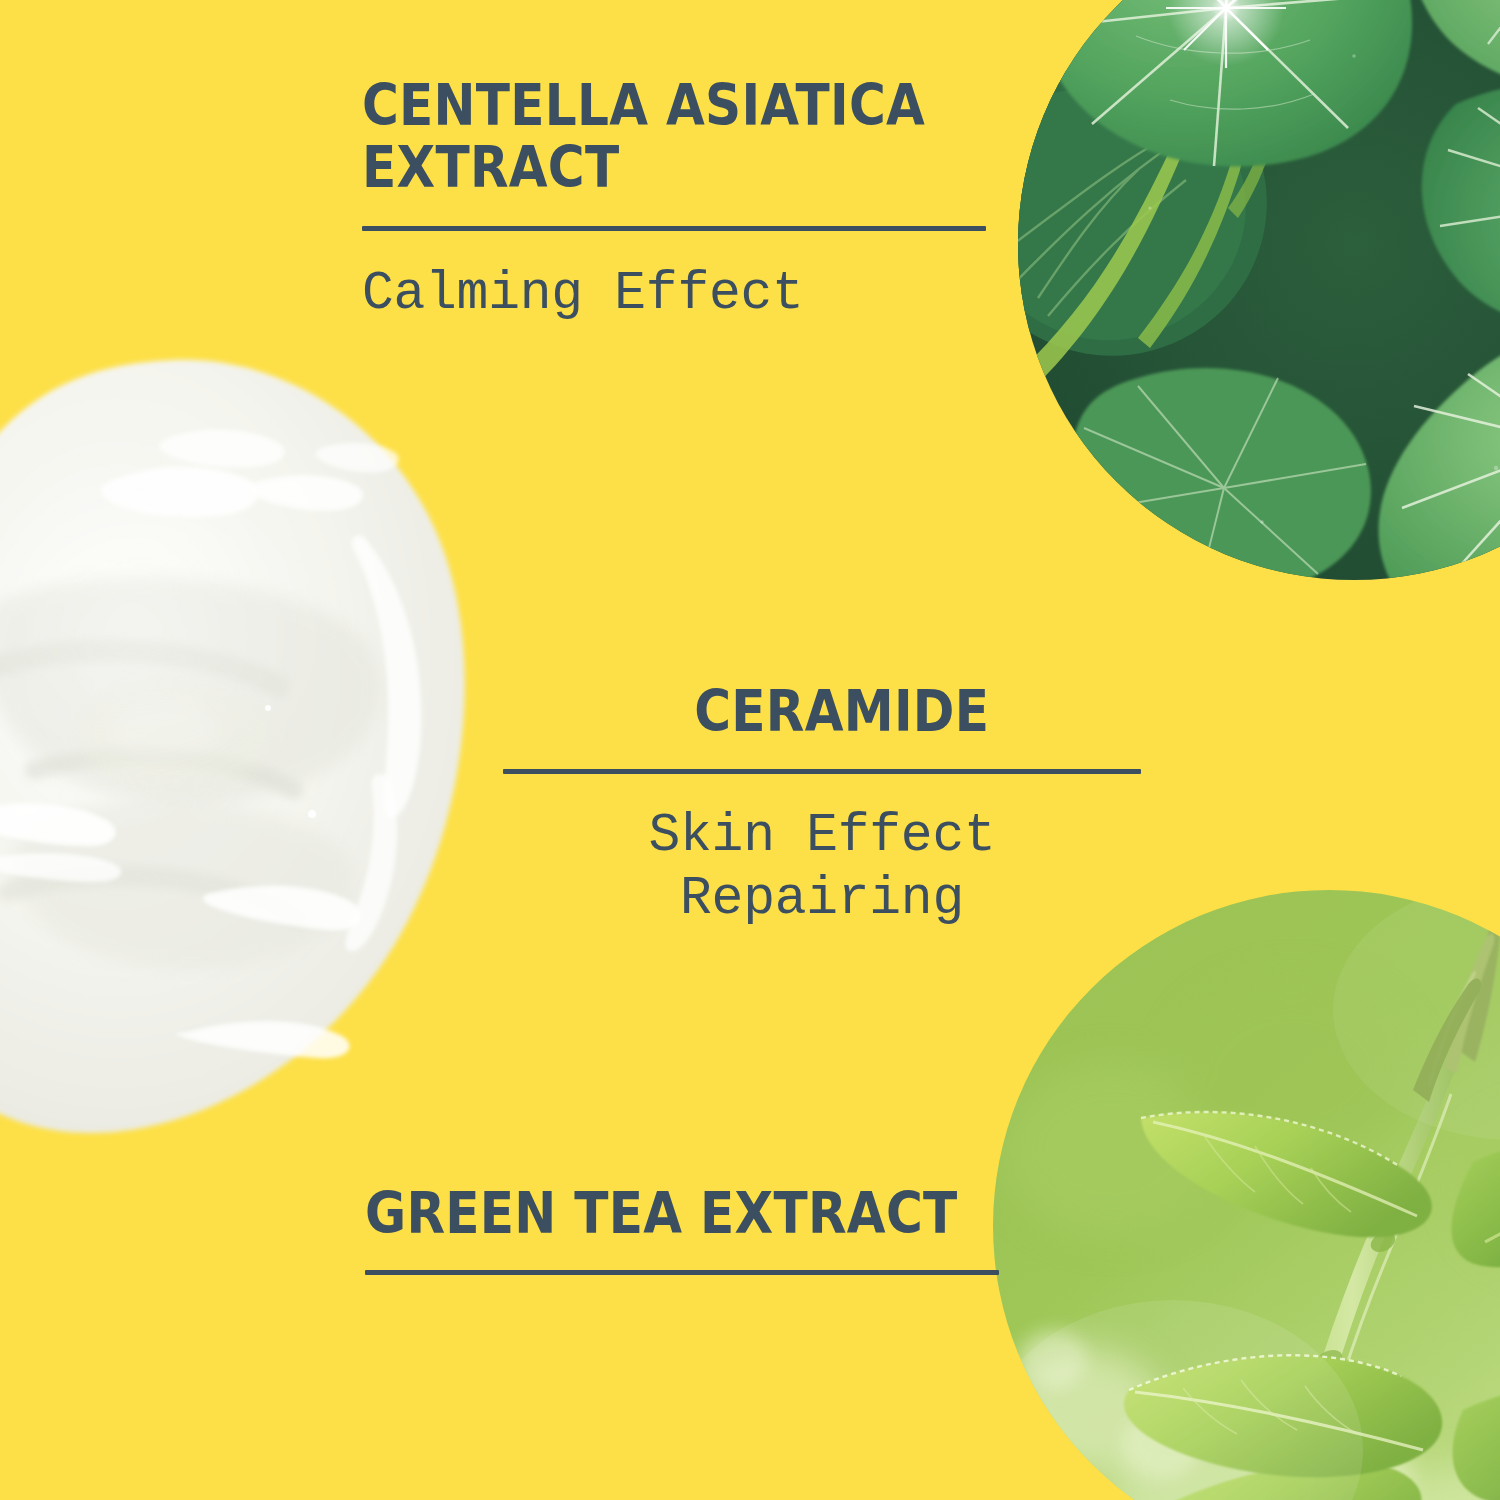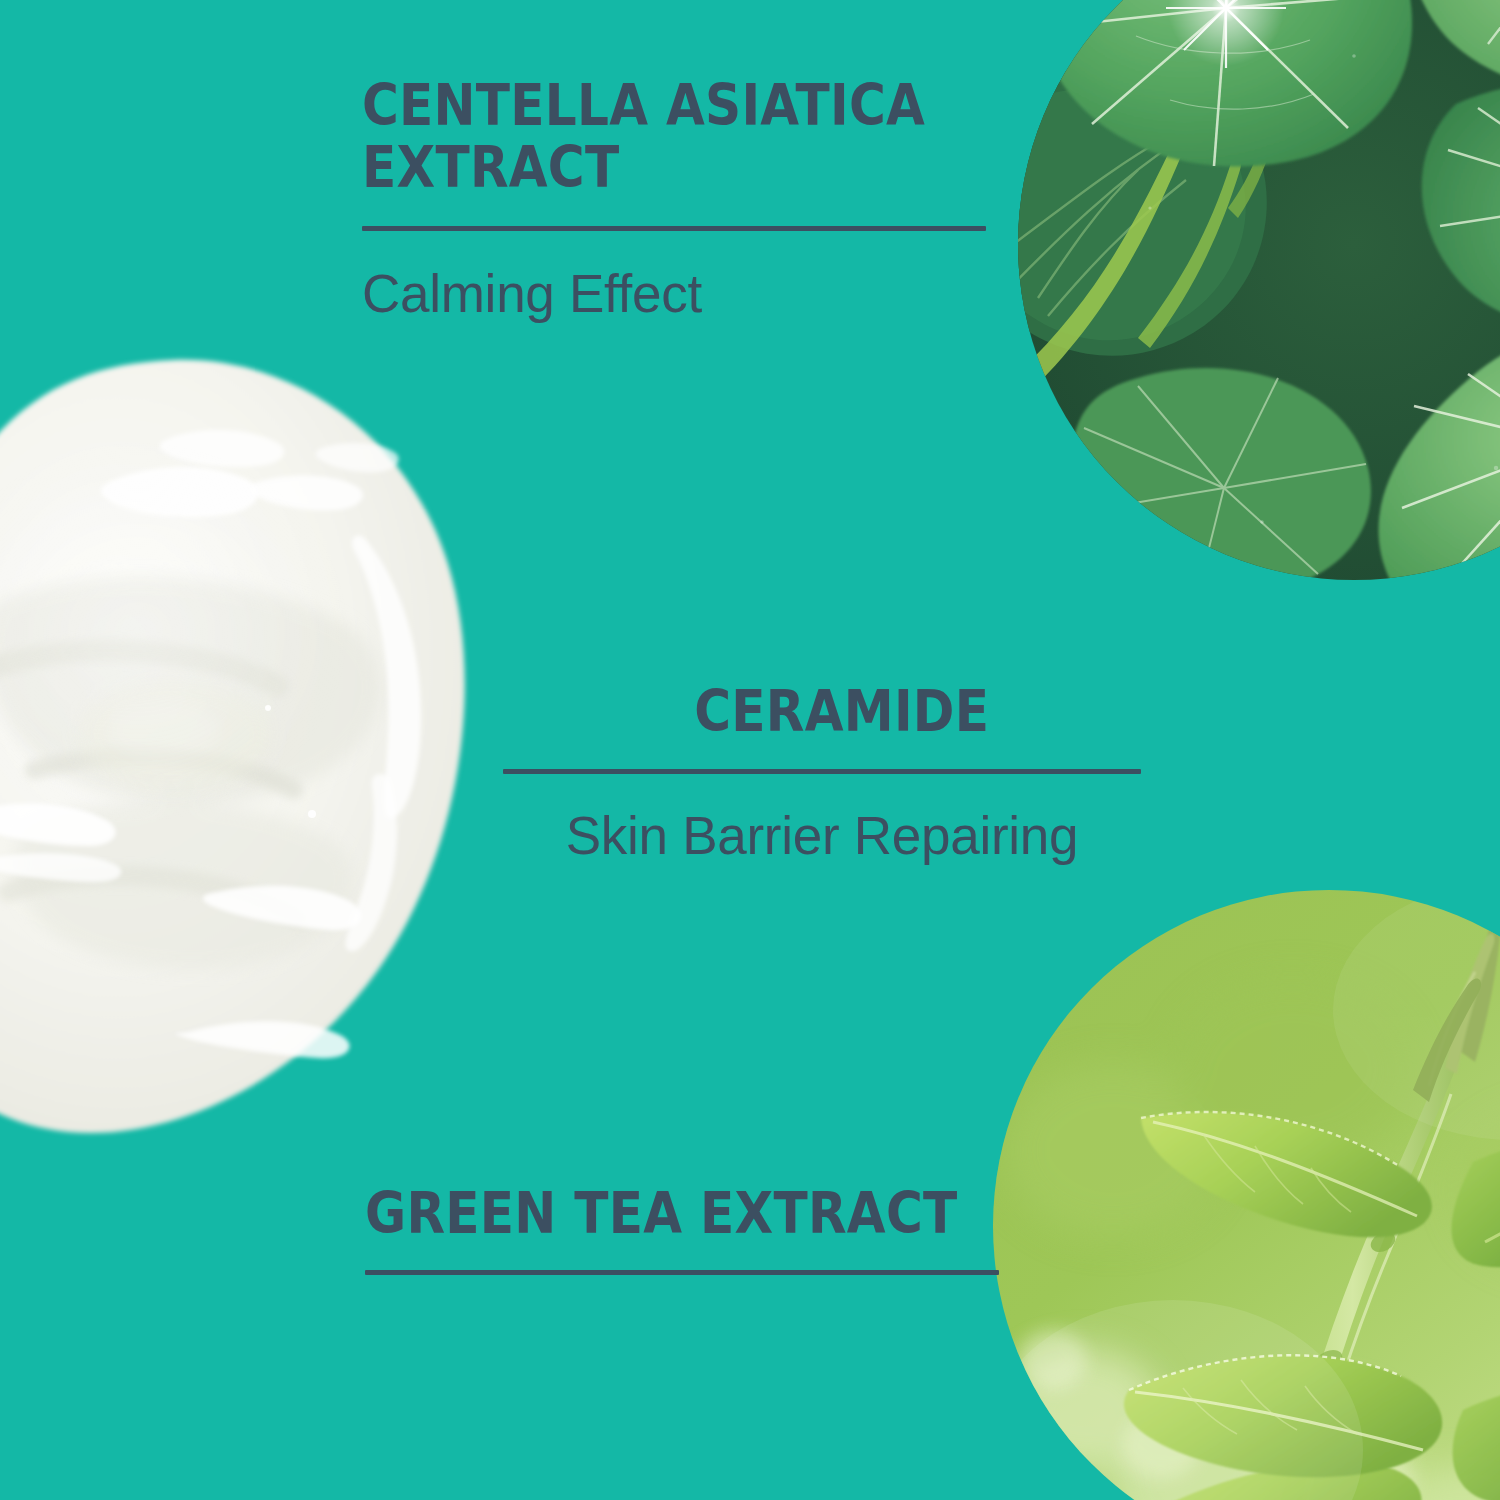--- a/index.html
+++ b/index.html
@@ -106,7 +106,7 @@
 </head>
 <body>
 
-<div id="canvas" style="background: #14b8a6;">
+<div id="canvas" style="background: #fde047;">
 
   <div class="img-circle" id="centella-circle">
     <svg viewBox="0 0 672 672" preserveAspectRatio="xMidYMid slice">

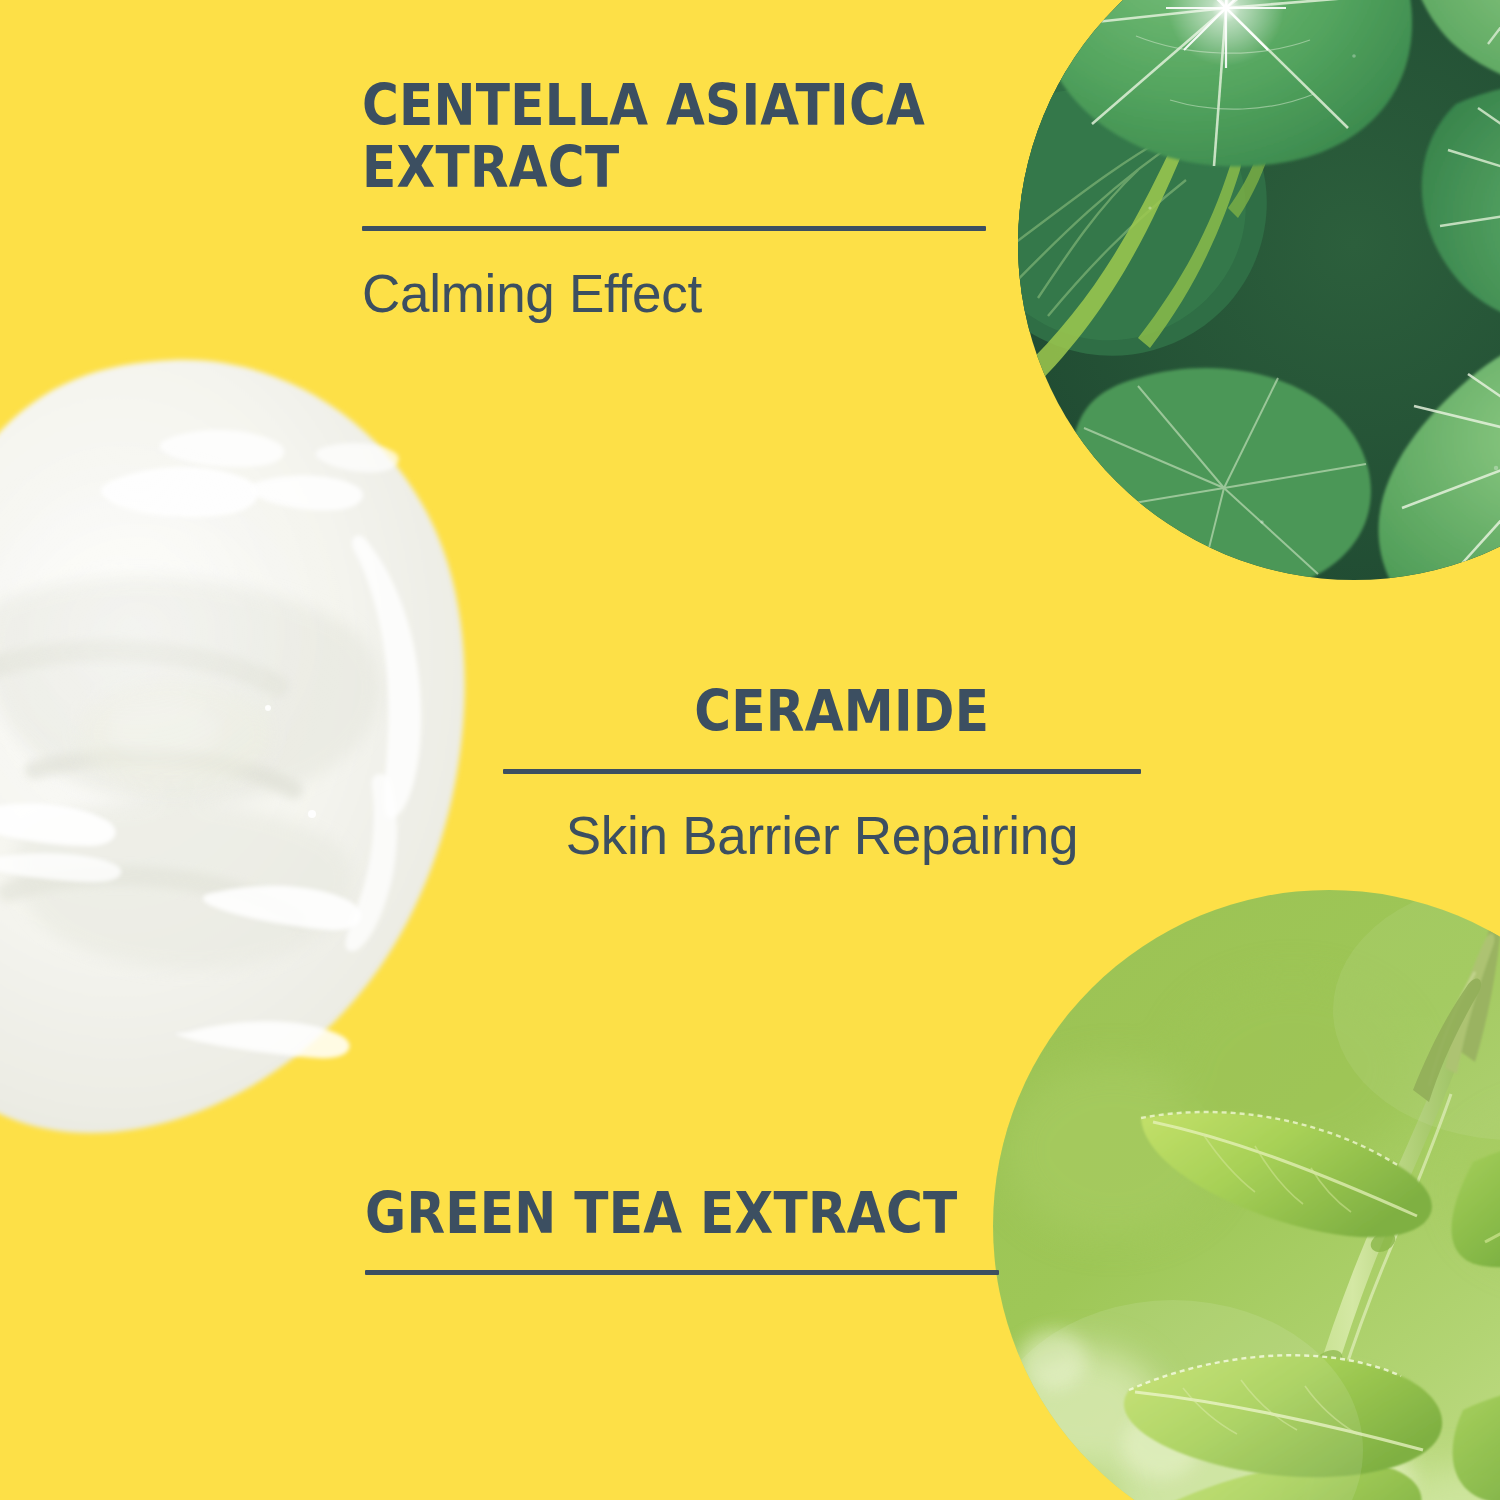--- a/index.html
+++ b/index.html
@@ -66,7 +66,7 @@
     margin: 0;
   }
   .ing-sub {
-    font-family: Liberation Sans, sans-serif;
+    font-family: Liberation Mono, monospace;
     font-weight: 400;
     line-height: 1.18;
     margin: 0;

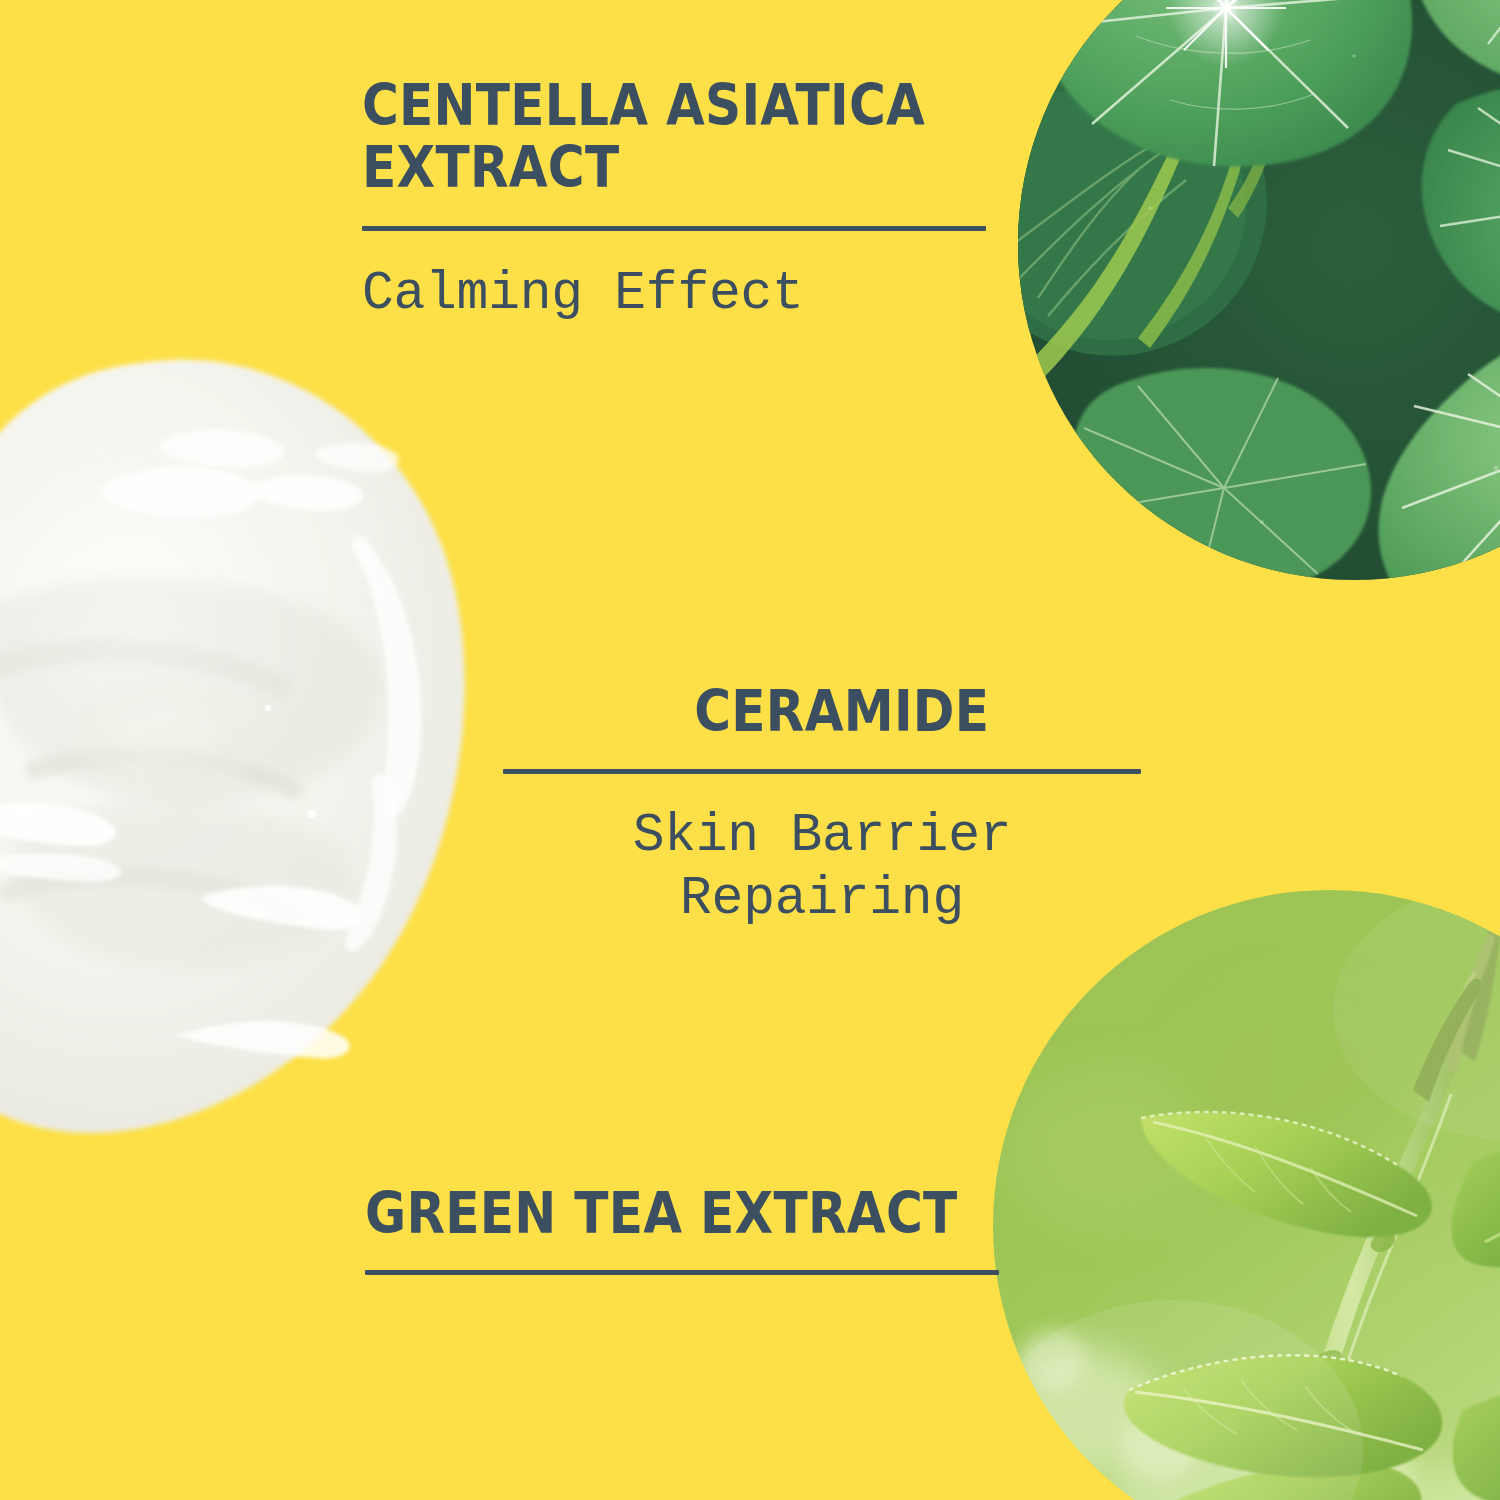--- a/index.html
+++ b/index.html
@@ -503,7 +503,7 @@
   <div class="ingredient" id="block-ceramide">
     <h2 class="ing-title" style="color: rgb(60, 79, 97);">CERAMIDE</h2>
     <div class="ing-rule" style="background: rgb(60, 79, 97);"></div>
-    <p class="ing-sub" style="color: rgb(60, 79, 97);">Skin Barrier Repairing</p>
+    <p class="ing-sub" style="color: rgb(60, 79, 97);">Skin Effect Repairing</p>
   </div>
 
   <div class="ingredient" id="block-greentea">

